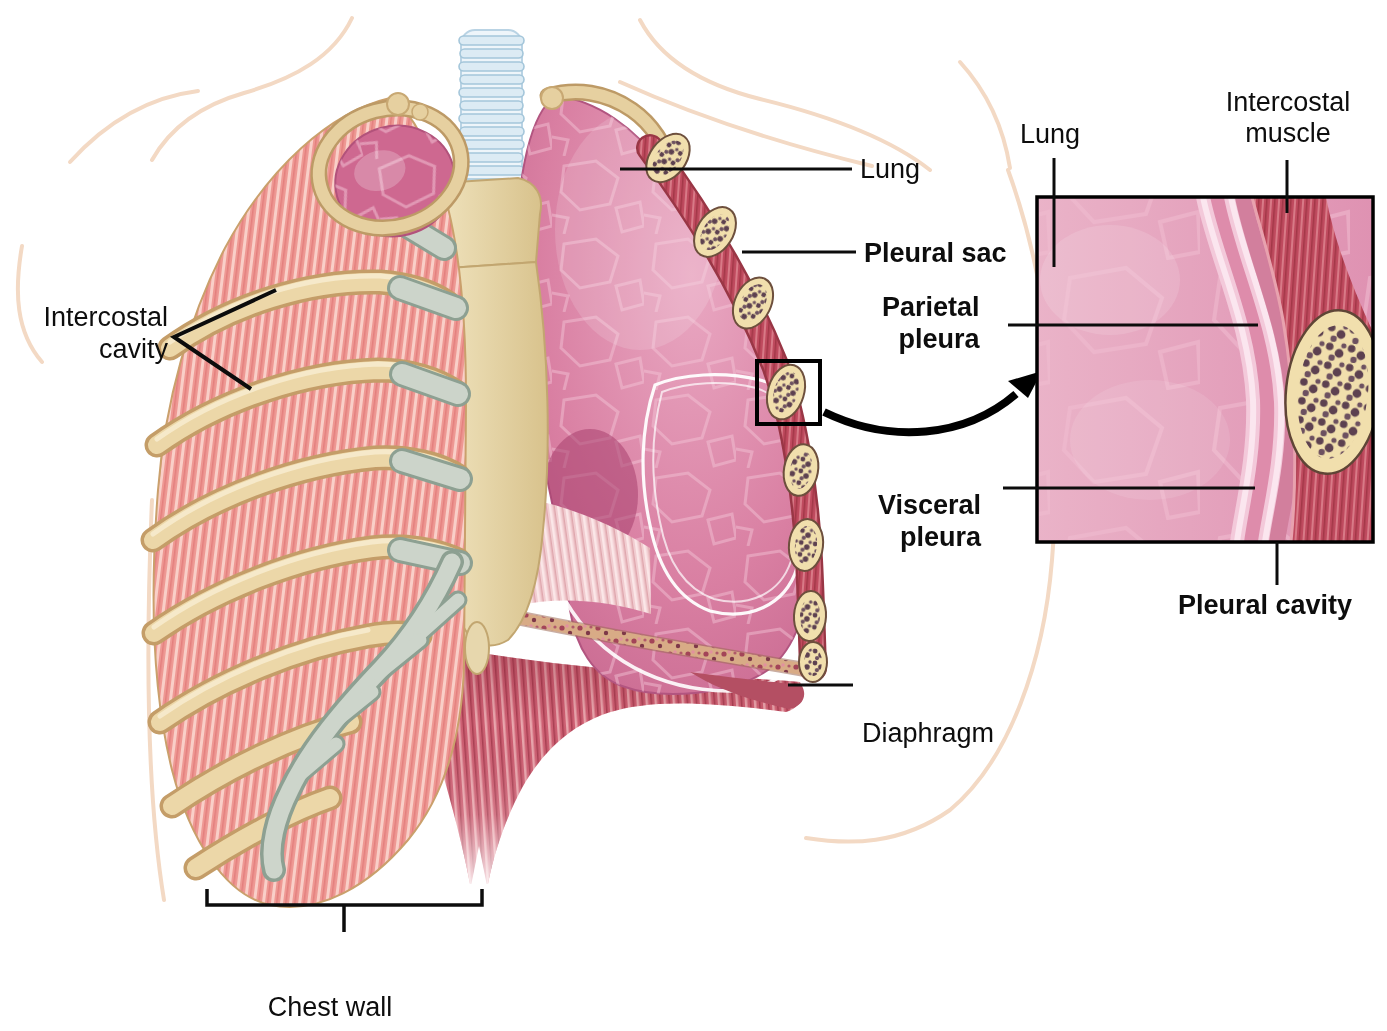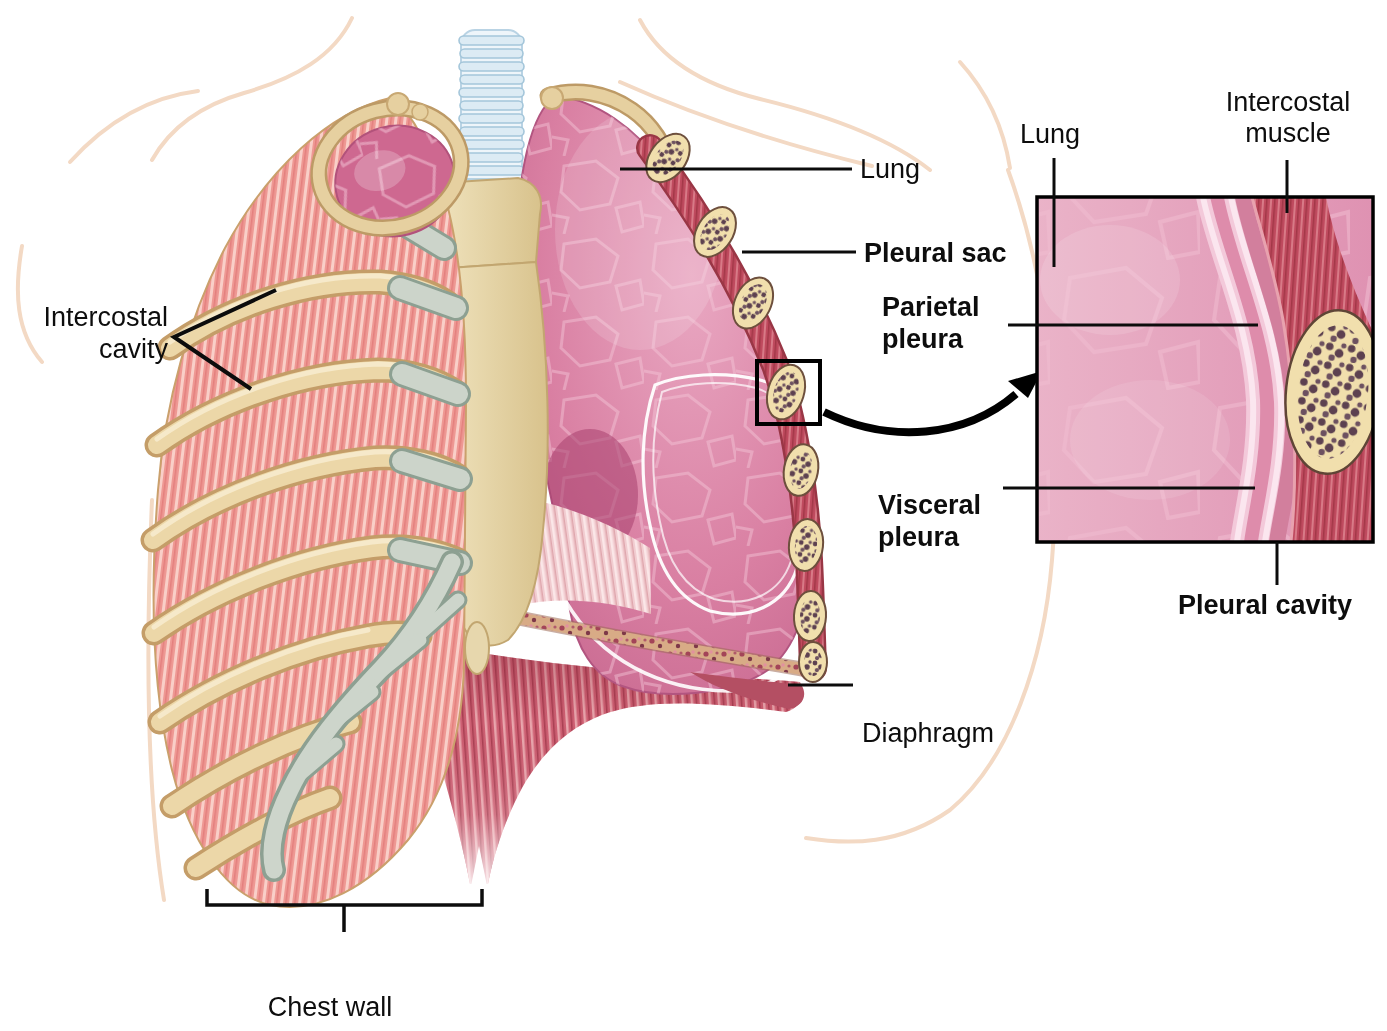--- a/index.html
+++ b/index.html
@@ -7,7 +7,7 @@
        font-family:"Liberation Sans", sans-serif;}
   #stage{position:absolute;left:0;top:0;width:1387px;height:1031px;}
   svg{position:absolute;left:0;top:0;}
-  .lbl{position:absolute;color:#0d0d0d;font-size:27px;line-height:32px;white-space:pre;}
+  .lbl{position:absolute;color:#0d0d0d;font-size:27px;line-height:32px;white-space:pre;text-align:right;}
   .lbl.b{font-weight:bold;}
   .lbl.right{text-align:right;}
   .lbl.center{text-align:center;}

